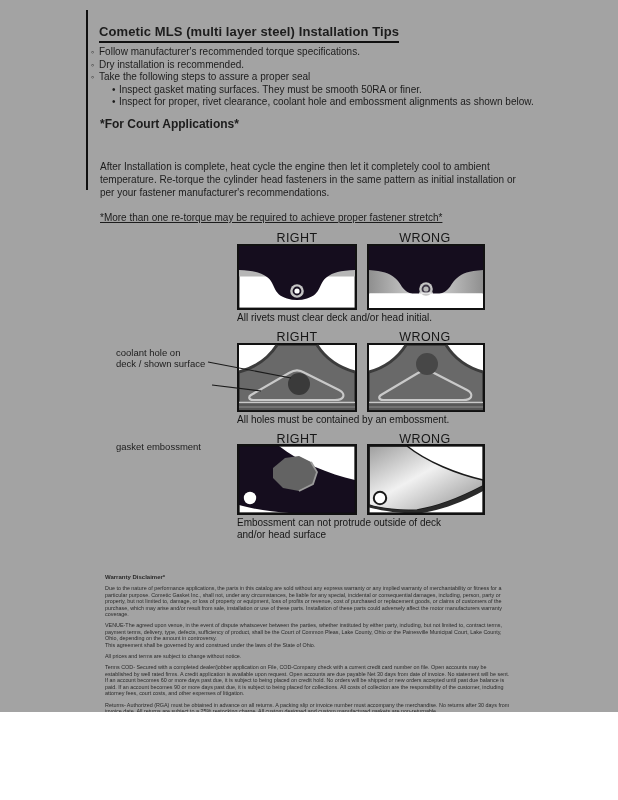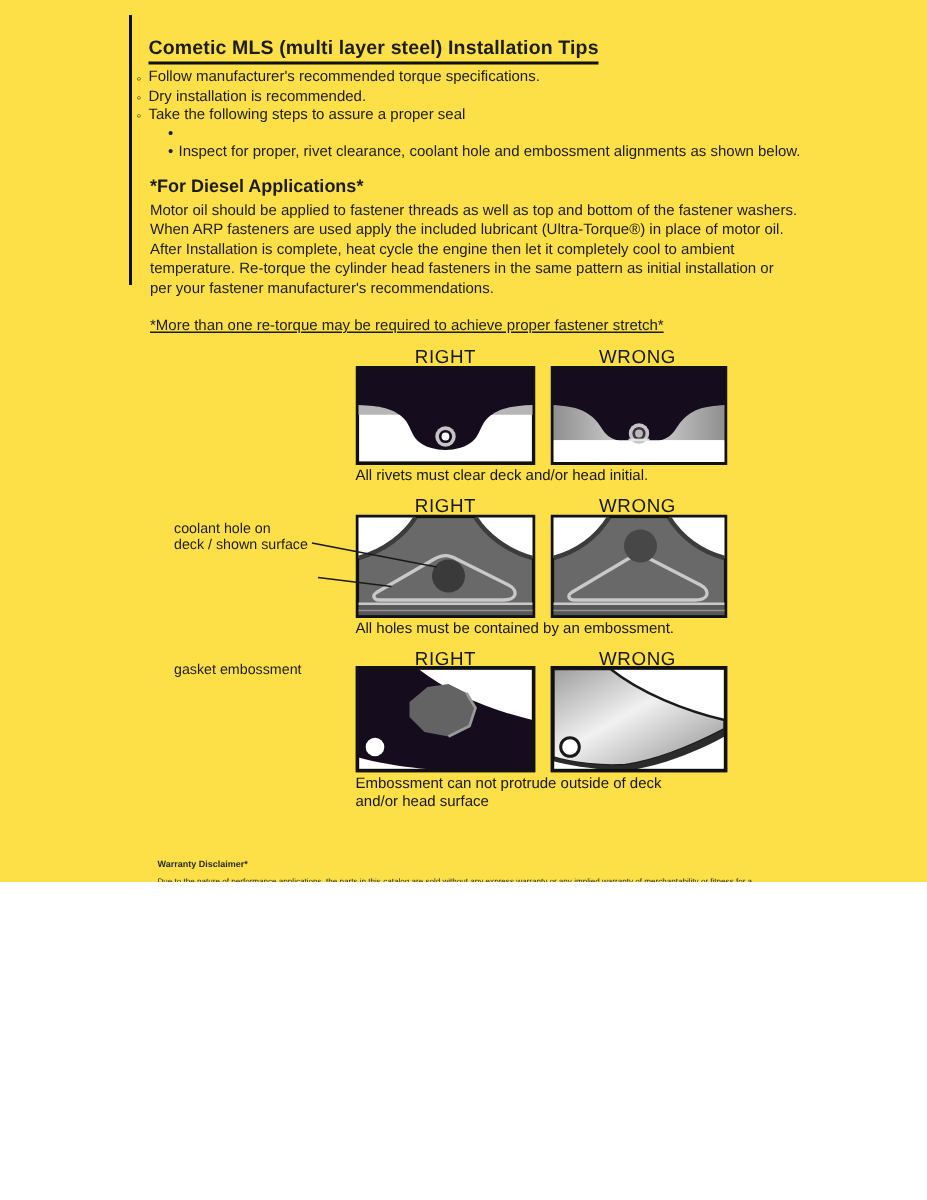--- a/index.html
+++ b/index.html
@@ -3,7 +3,7 @@
 <meta charset="utf-8">
 <style>
   html,body{margin:0;padding:0;background:#ffffff;}
-  #canvas{position:relative;width:618px;height:588px;background:#fde047;overflow:hidden;
+  #canvas{position:relative;width:618px;height:712px;background:#a3a3a3;overflow:hidden;
           font-family:"Liberation Sans","DejaVu Sans",sans-serif;color:#1c1c1c;}
   .abs{position:absolute;}
   

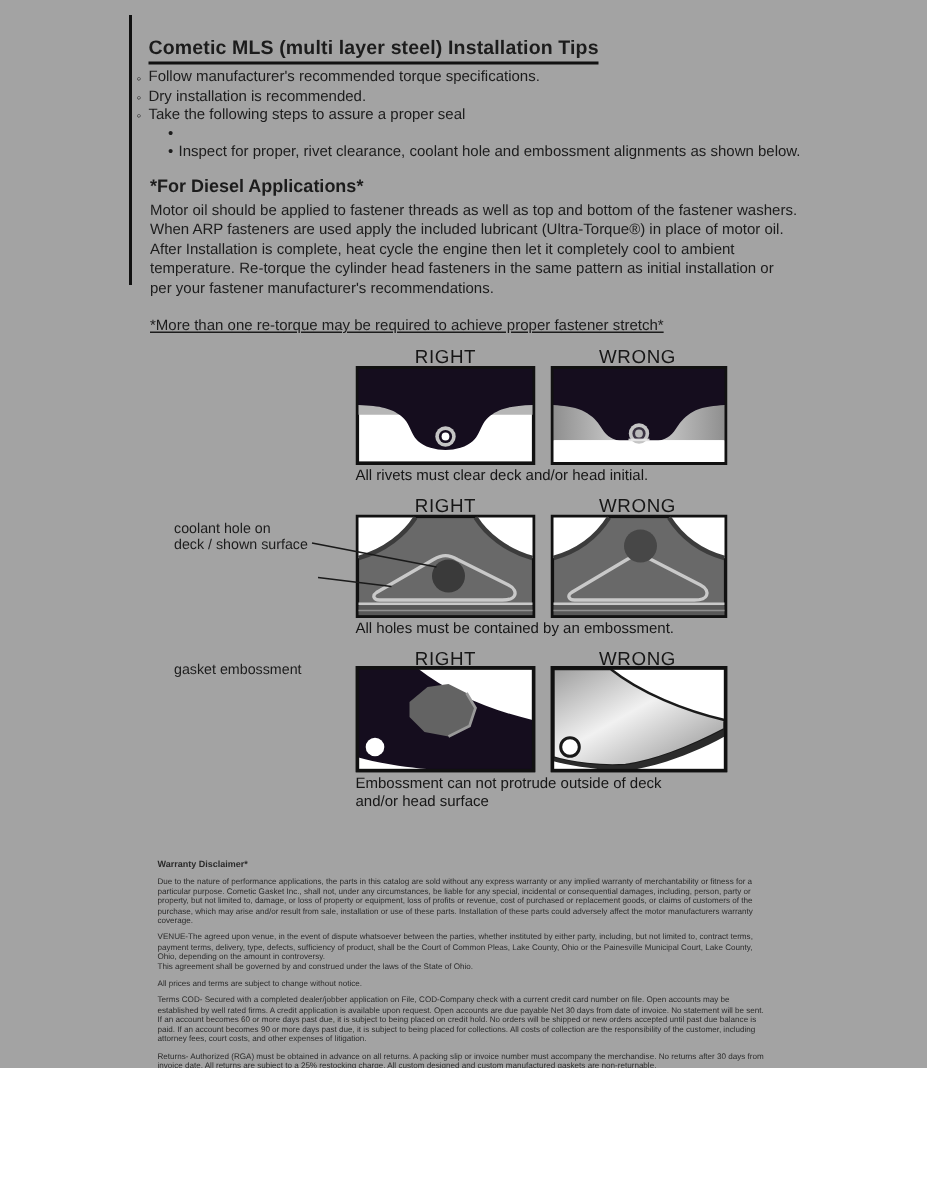--- a/index.html
+++ b/index.html
@@ -61,6 +61,7 @@
     </div>
     <div class="tip-row sub">
       <span class="glyph">•</span>
+      <span>Inspect gasket mating surfaces.  They must be smooth 50RA or finer.</span>
     </div>
     <div class="tip-row sub">
       <span class="glyph">•</span>

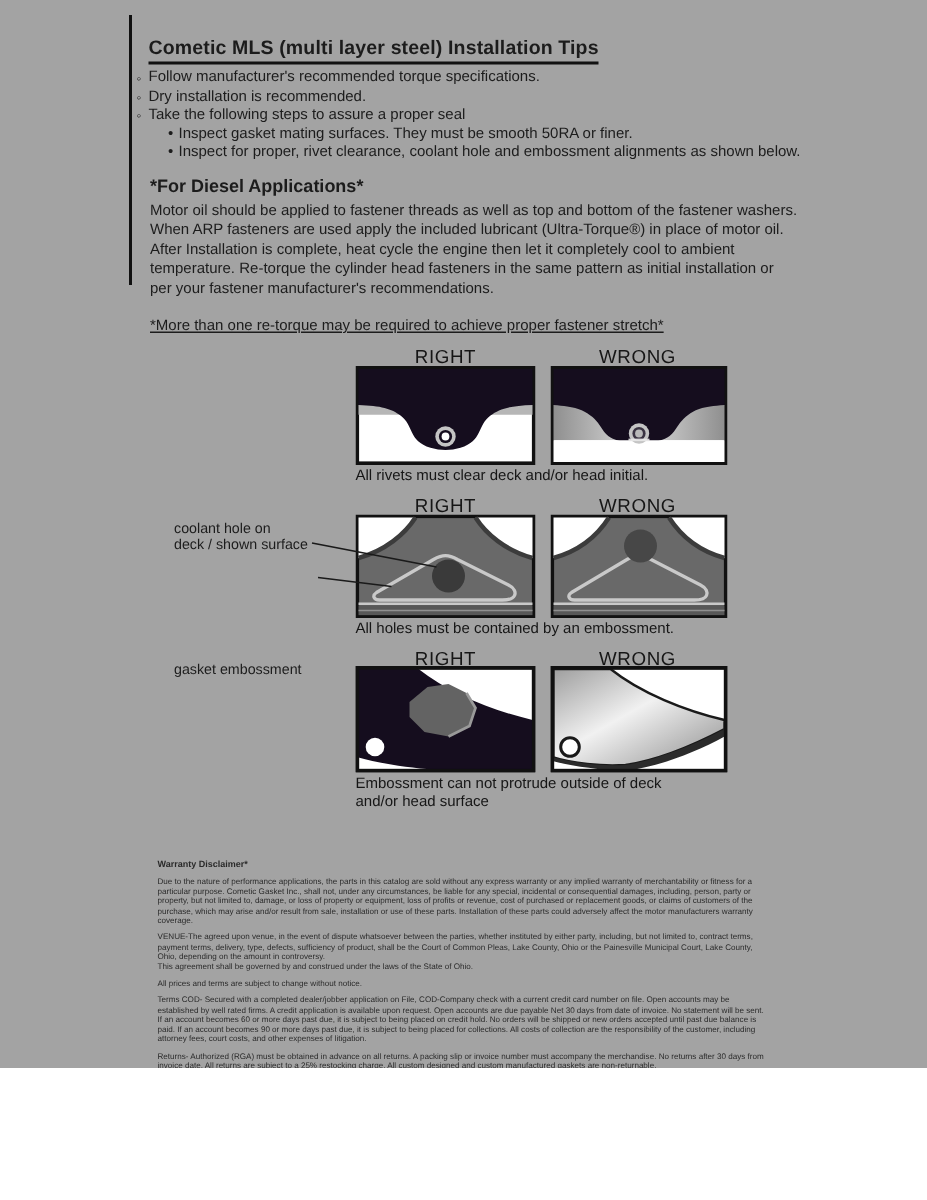--- a/index.html
+++ b/index.html
@@ -69,7 +69,7 @@
     </div>
   </div>
 
-  <div id="diesel-heading" class="abs">*For Diesel Applications*</div>
+  <div id="diesel-heading" class="abs">*For Court Applications*</div>
   <div id="diesel-para-1" class="abs body-para">Motor oil should be applied to fastener threads as well as top and bottom of the fastener washers. When ARP fasteners are used apply the included lubricant (Ultra-Torque®) in place of motor oil.</div>
   <div id="diesel-para-2" class="abs body-para">After Installation is complete, heat cycle the engine then let it completely cool to ambient temperature. Re-torque the cylinder head fasteners in the same pattern as initial installation or per your fastener manufacturer's recommendations.</div>
   <div id="retorque-note" class="abs body-para">*More than one re-torque may be required to achieve proper fastener stretch*</div>

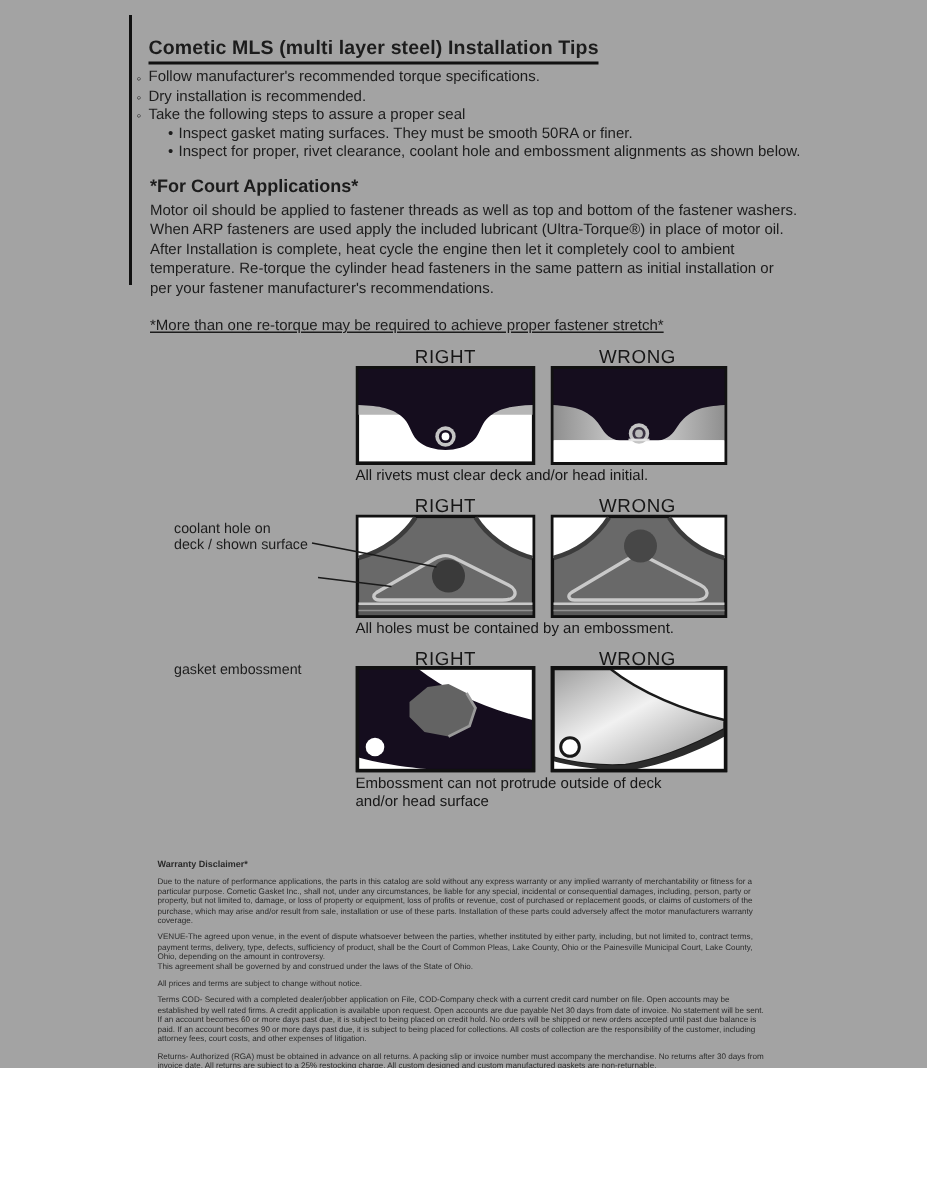--- a/index.html
+++ b/index.html
@@ -70,7 +70,6 @@
   </div>
 
   <div id="diesel-heading" class="abs">*For Court Applications*</div>
-  <div id="diesel-para-1" class="abs body-para">Motor oil should be applied to fastener threads as well as top and bottom of the fastener washers. When ARP fasteners are used apply the included lubricant (Ultra-Torque®) in place of motor oil.</div>
   <div id="diesel-para-2" class="abs body-para">After Installation is complete, heat cycle the engine then let it completely cool to ambient temperature. Re-torque the cylinder head fasteners in the same pattern as initial installation or per your fastener manufacturer's recommendations.</div>
   <div id="retorque-note" class="abs body-para">*More than one re-torque may be required to achieve proper fastener stretch*</div>
 

